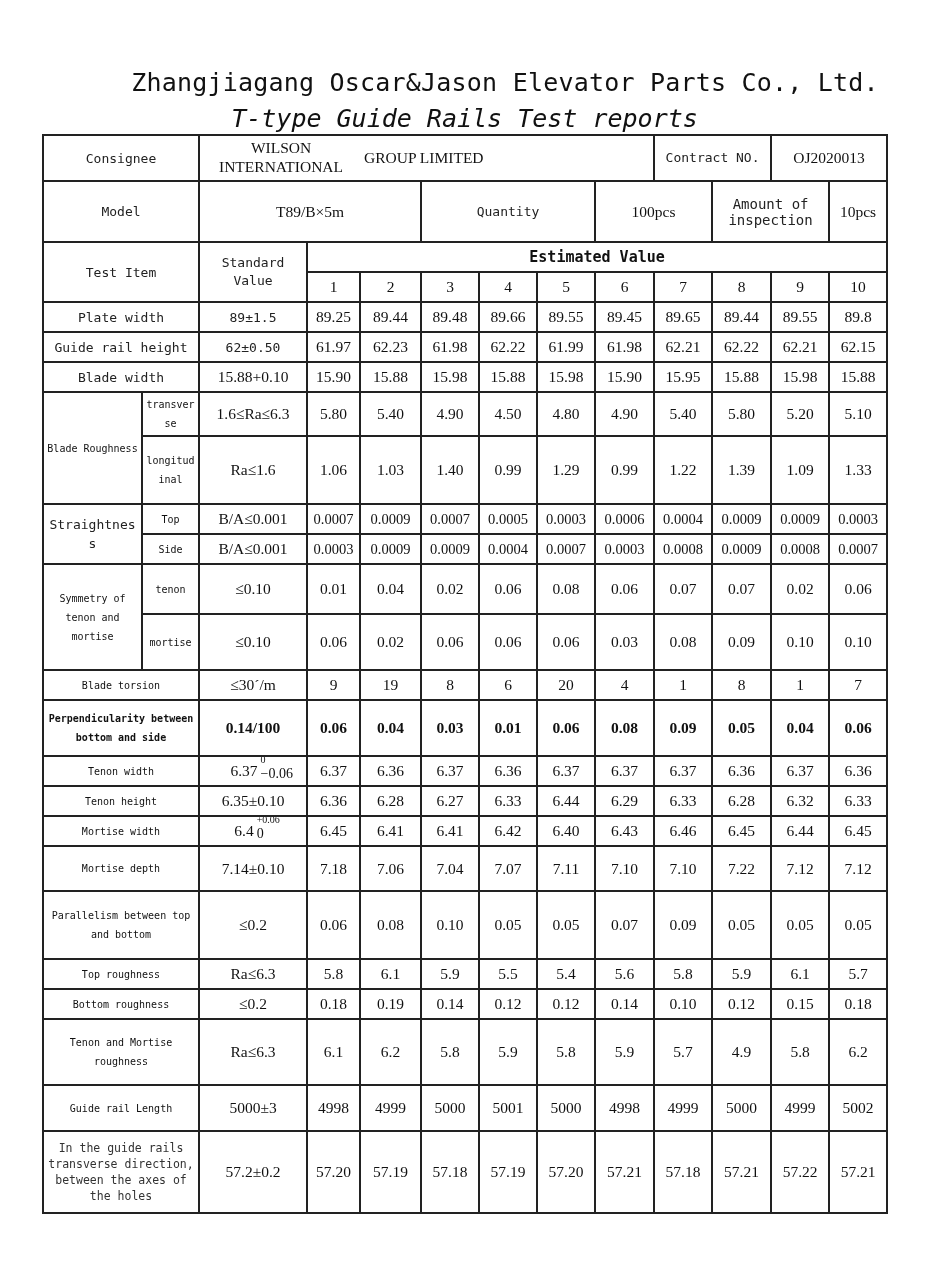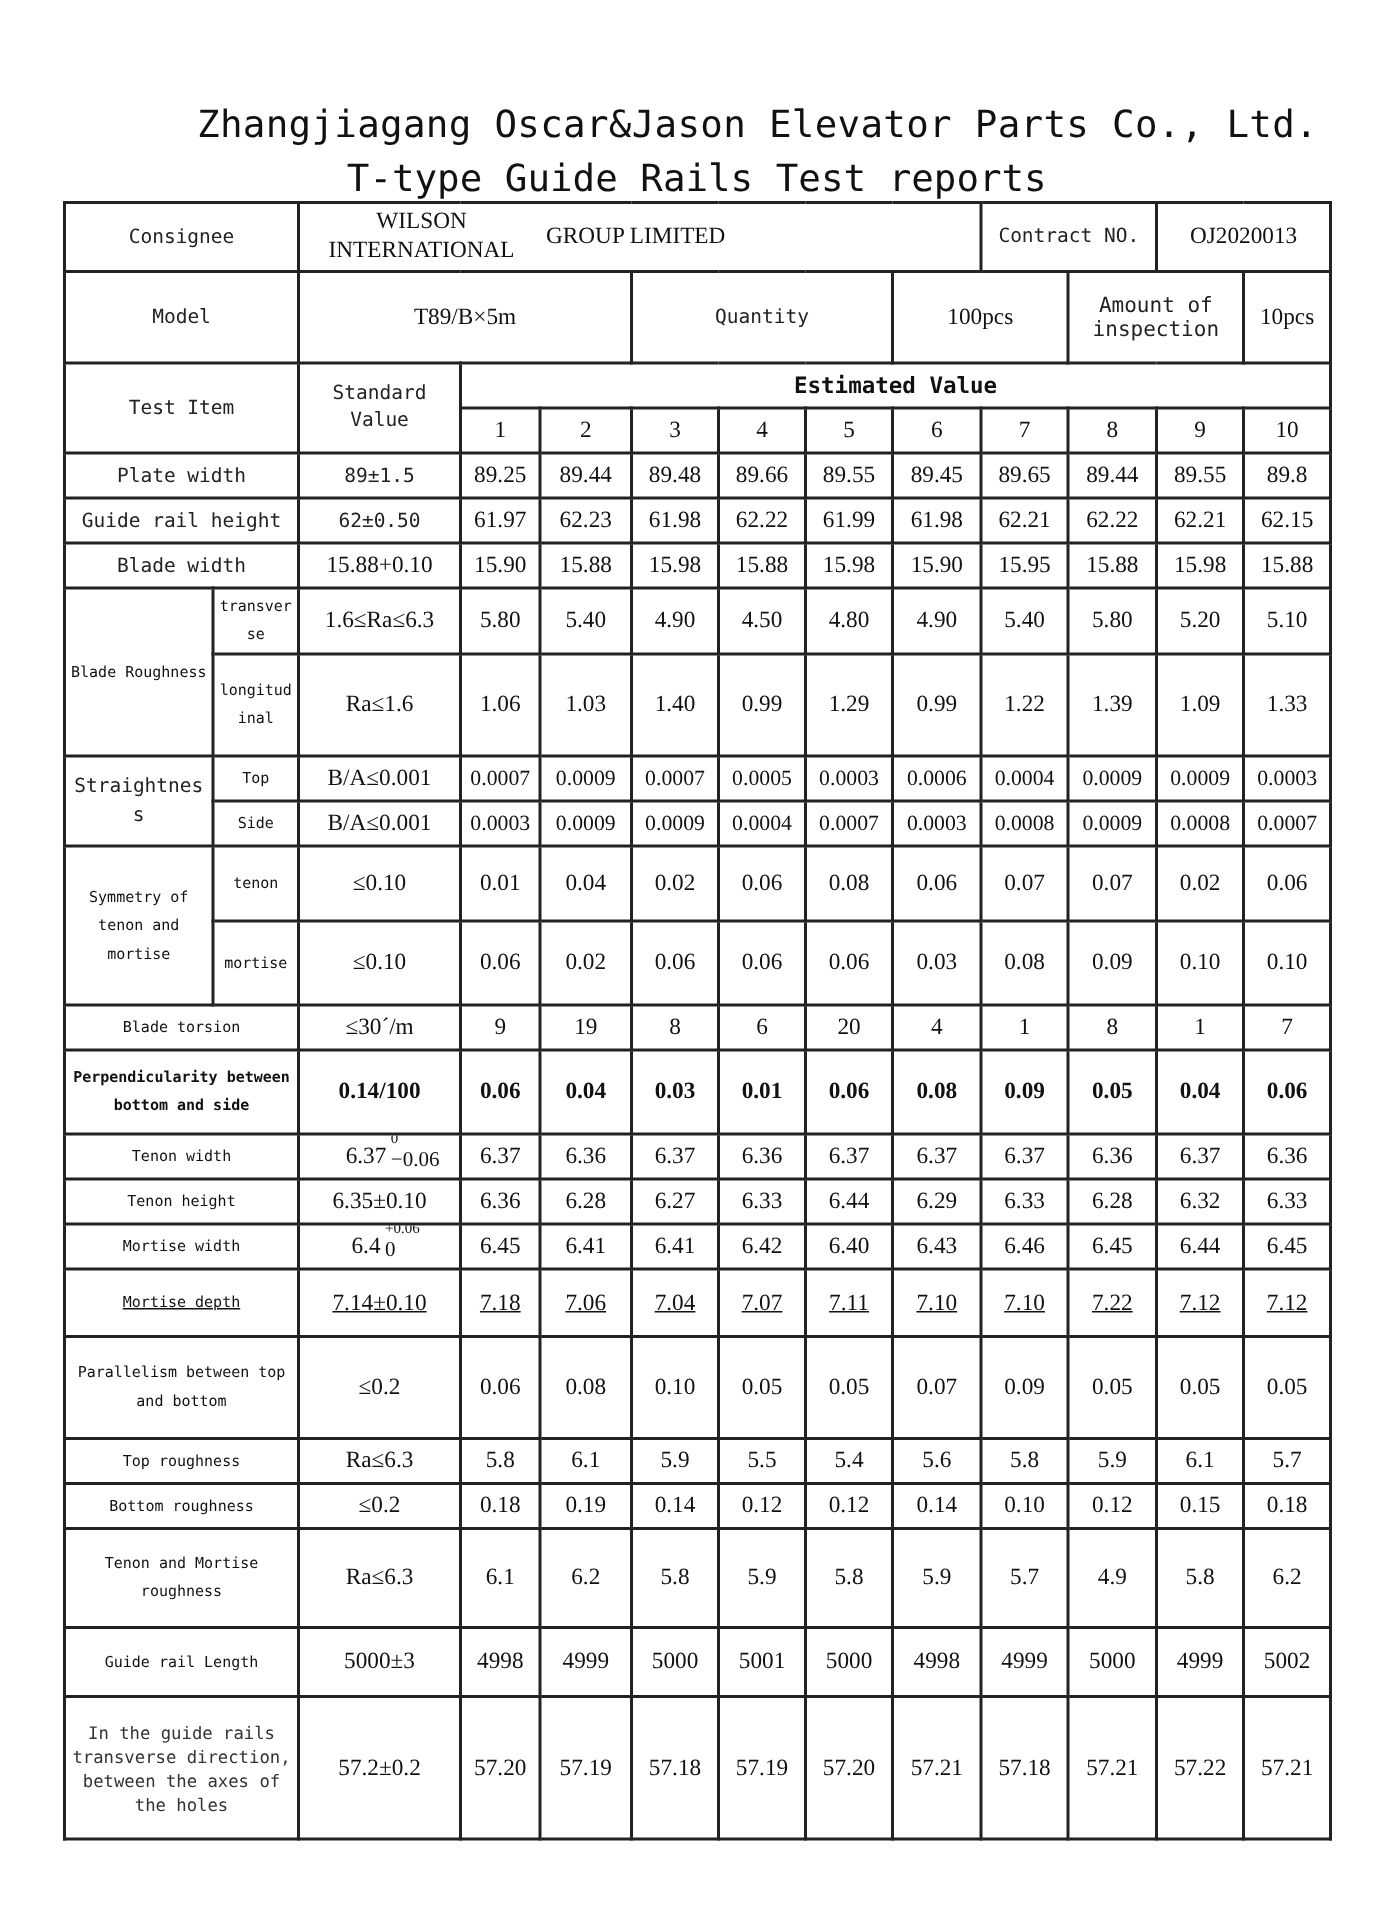--- a/index.html
+++ b/index.html
@@ -5,7 +5,7 @@
   html, body { margin:0; padding:0; background:#ffffff; }
   body { width:929px; height:1280px; position:relative; overflow:hidden; color:#111; }
   .title1 { position:absolute; left:0; width:1010px; top:66px; text-align:center; font-family:"DejaVu Sans Mono","Liberation Mono",monospace; font-size:25px; letter-spacing:0.2px; line-height:34px; }
-  .title2 { position:absolute; left:0; width:929px; top:102px; text-align:center; font-family:"DejaVu Sans Mono","Liberation Mono",monospace; font-size:25px; line-height:34px; }
+  .title2 { position:absolute; left:0; width:929px; top:102px; text-align:center; font-family:"DejaVu Sans Mono","Liberation Mono",monospace; font-size:25px; line-height:34px;font-style:italic; }
   table.rep { position:absolute; left:42px; top:134px; border-collapse:collapse; table-layout:fixed; width:844px; }
   table.rep td { border:2px solid #222; text-align:center; vertical-align:middle; padding:0; overflow:hidden; }
   .mono { font-family:"DejaVu Sans Mono","Liberation Mono",monospace; font-size:13px; line-height:17px; color:#222; }

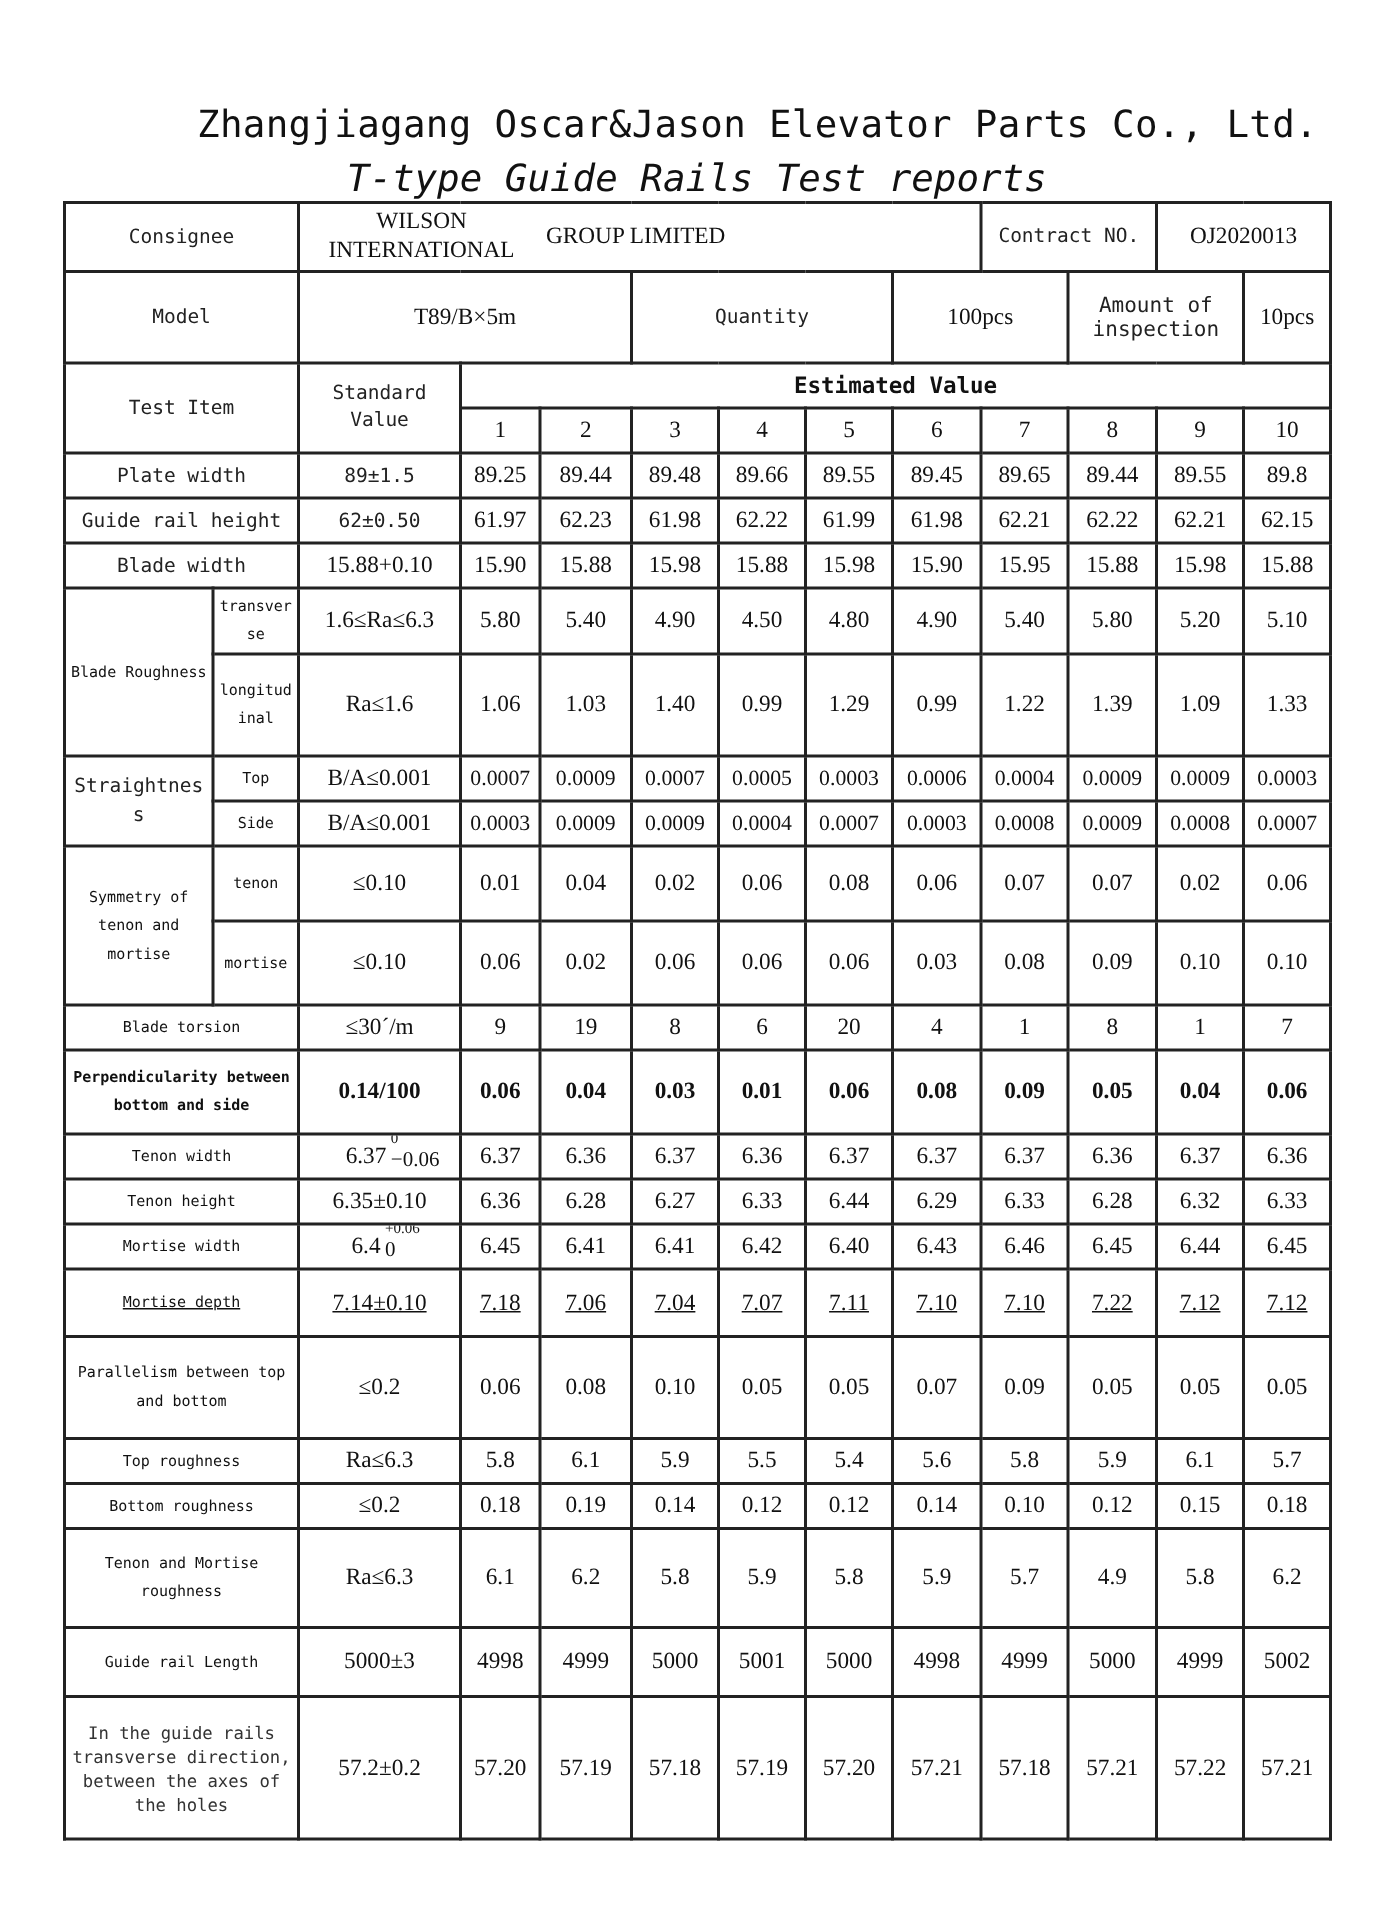--- a/index.html
+++ b/index.html
@@ -282,7 +282,7 @@
         <td class="serif">6.44</td>
         <td class="serif">6.45</td>
       </tr>
-      <tr style="height: 45px; text-decoration: underline;">
+      <tr style="height: 45px;">
         <td class="monob" colspan="2">Mortise depth</td>
         <td class="serif">7.14±0.10</td>
         <td class="serif">7.18</td>

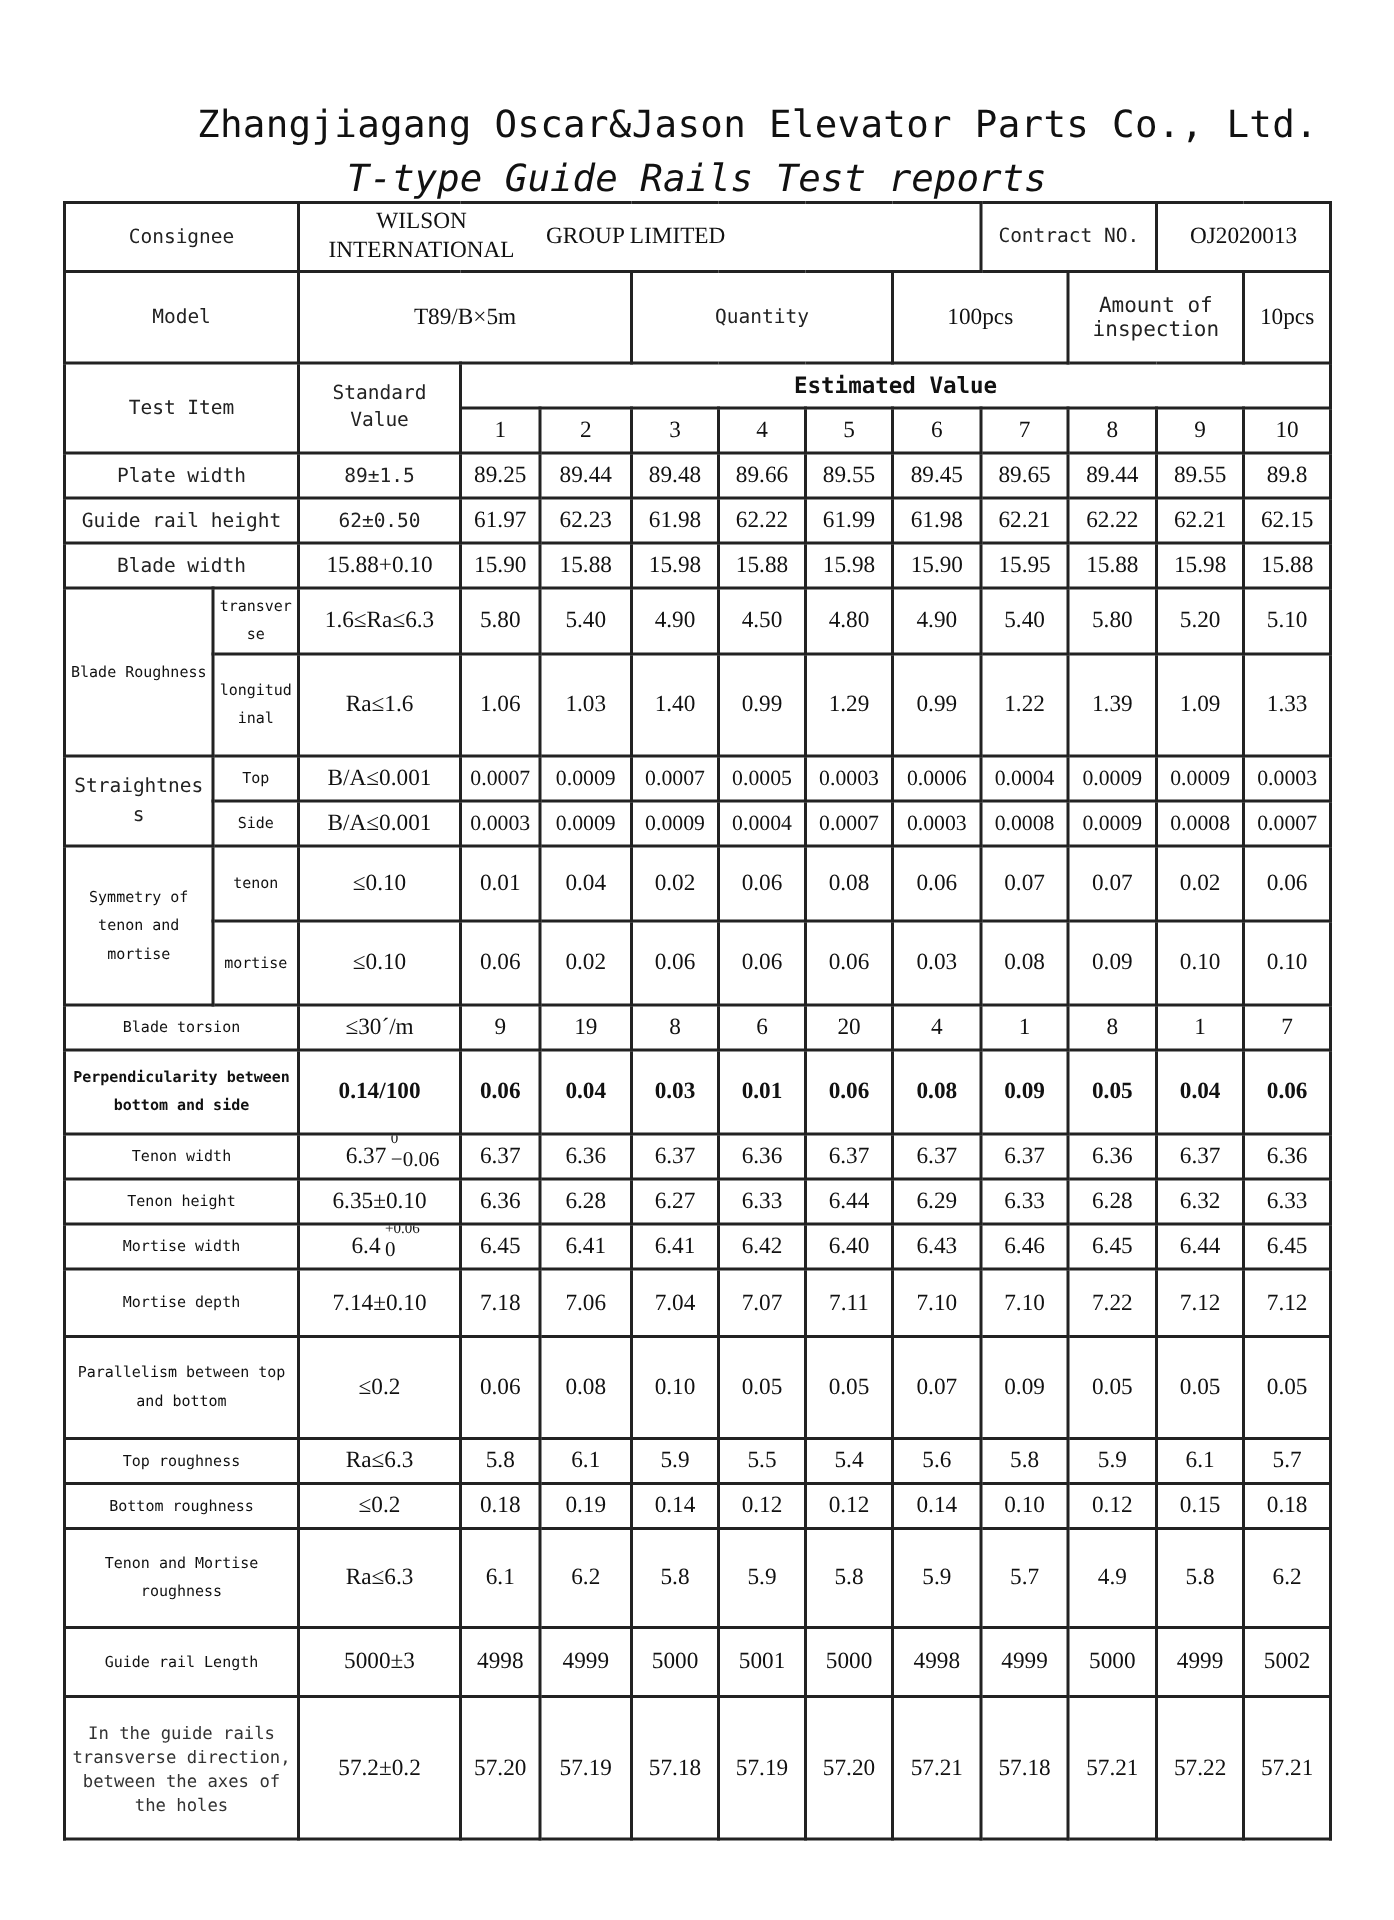--- a/index.html
+++ b/index.html
@@ -366,7 +366,7 @@
         <td class="serif">4999</td>
         <td class="serif">5002</td>
       </tr>
-      <tr style="height: 95px;">
+      <tr style="height: 82px;">
         <td class="monosm" colspan="2" style="padding: 0px 2px;">In the guide rails transverse direction, between the axes of the holes</td>
         <td class="serif">57.2±0.2</td>
         <td class="serif">57.20</td>

